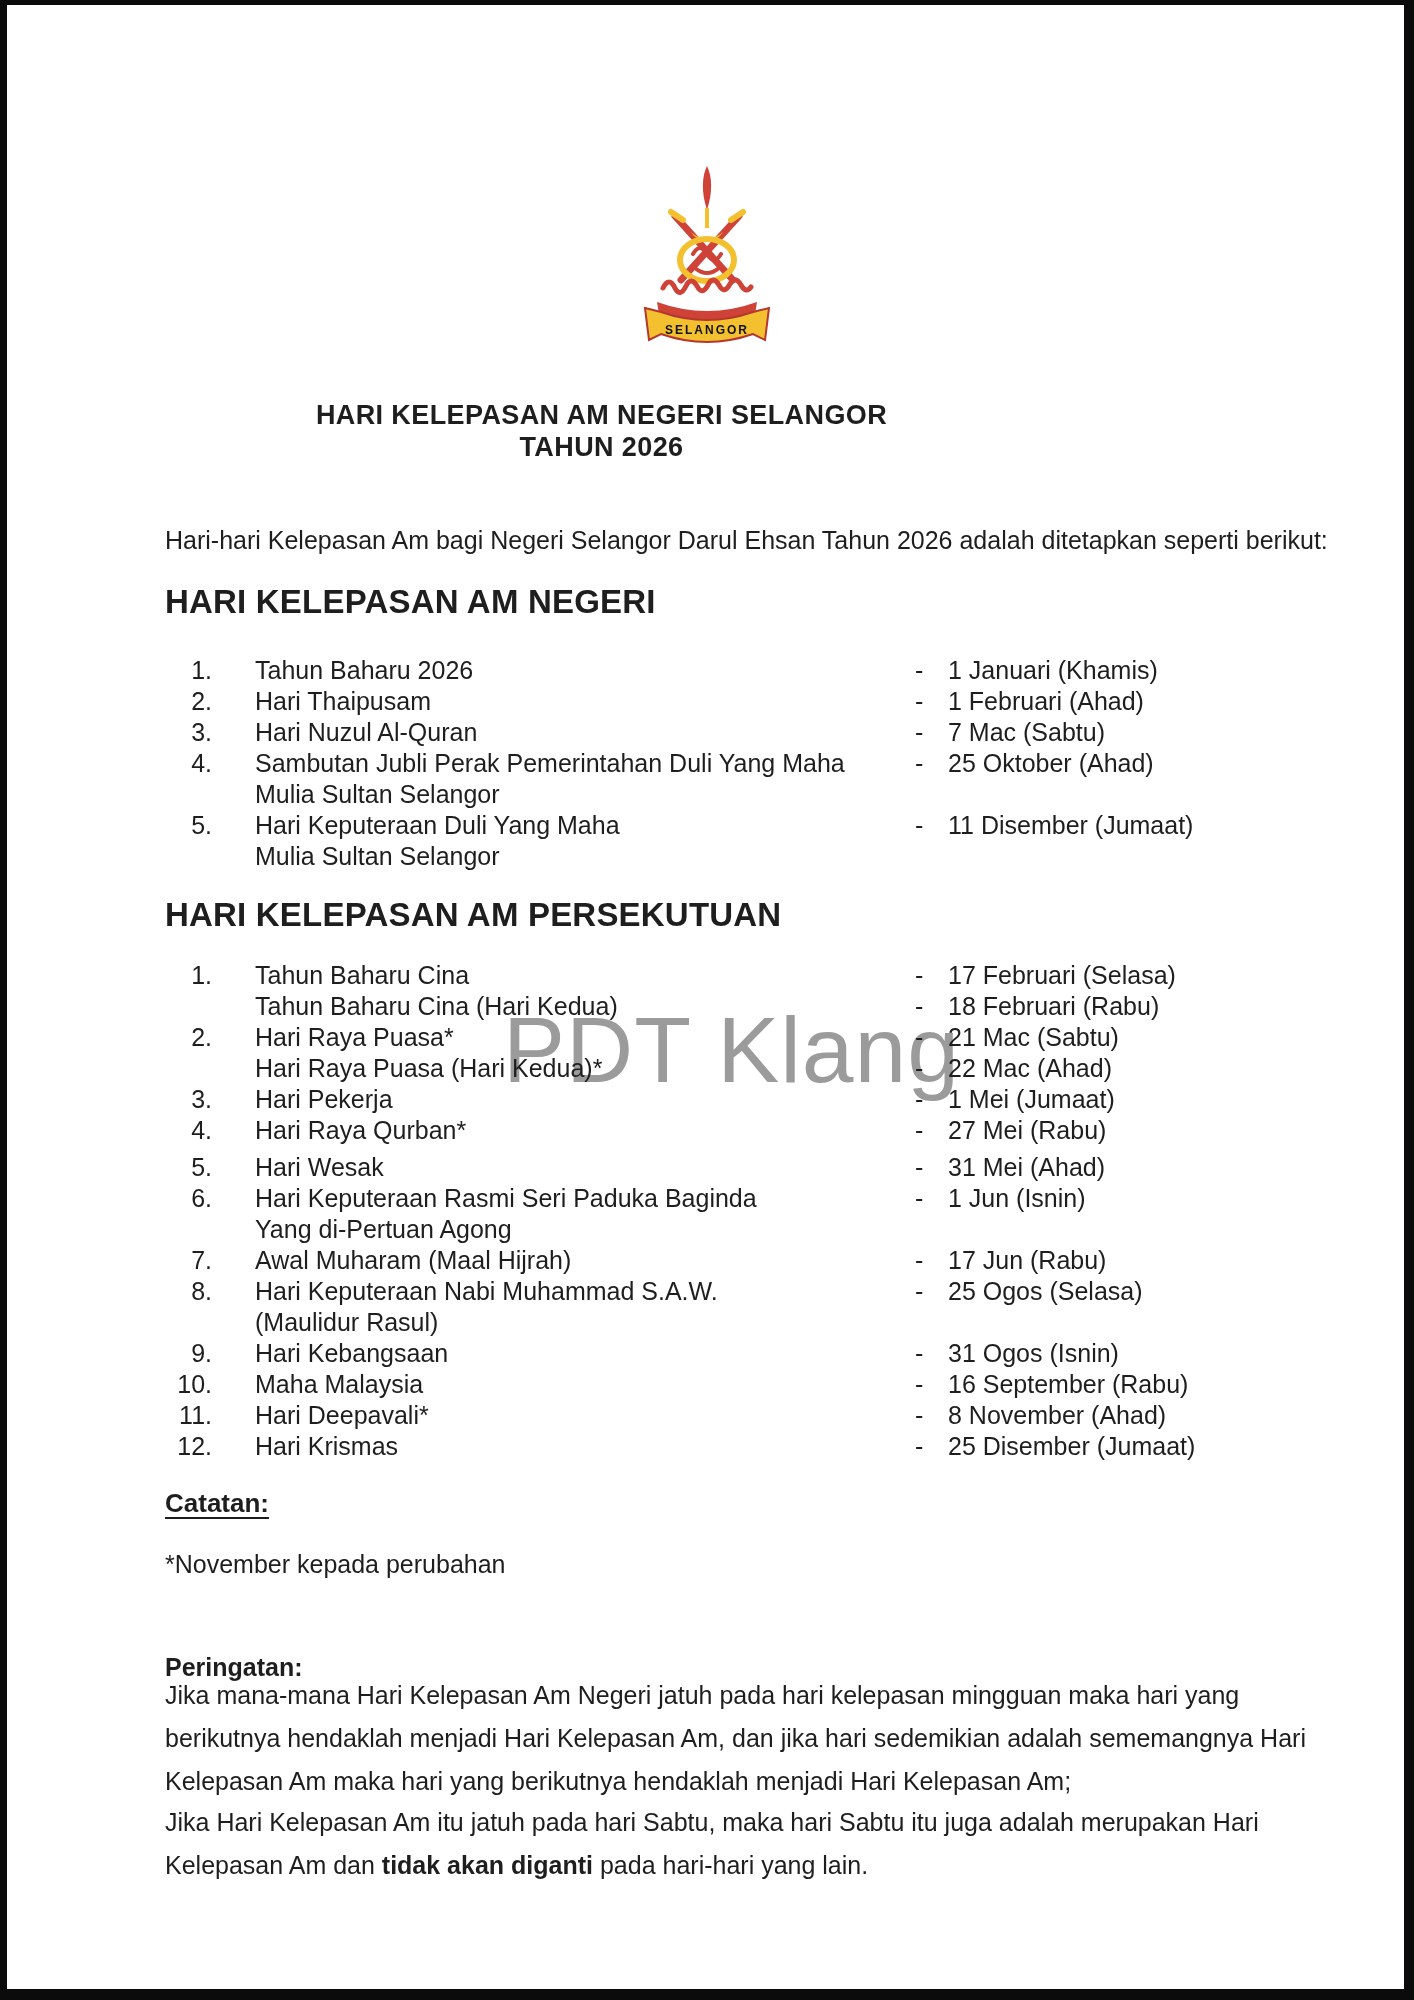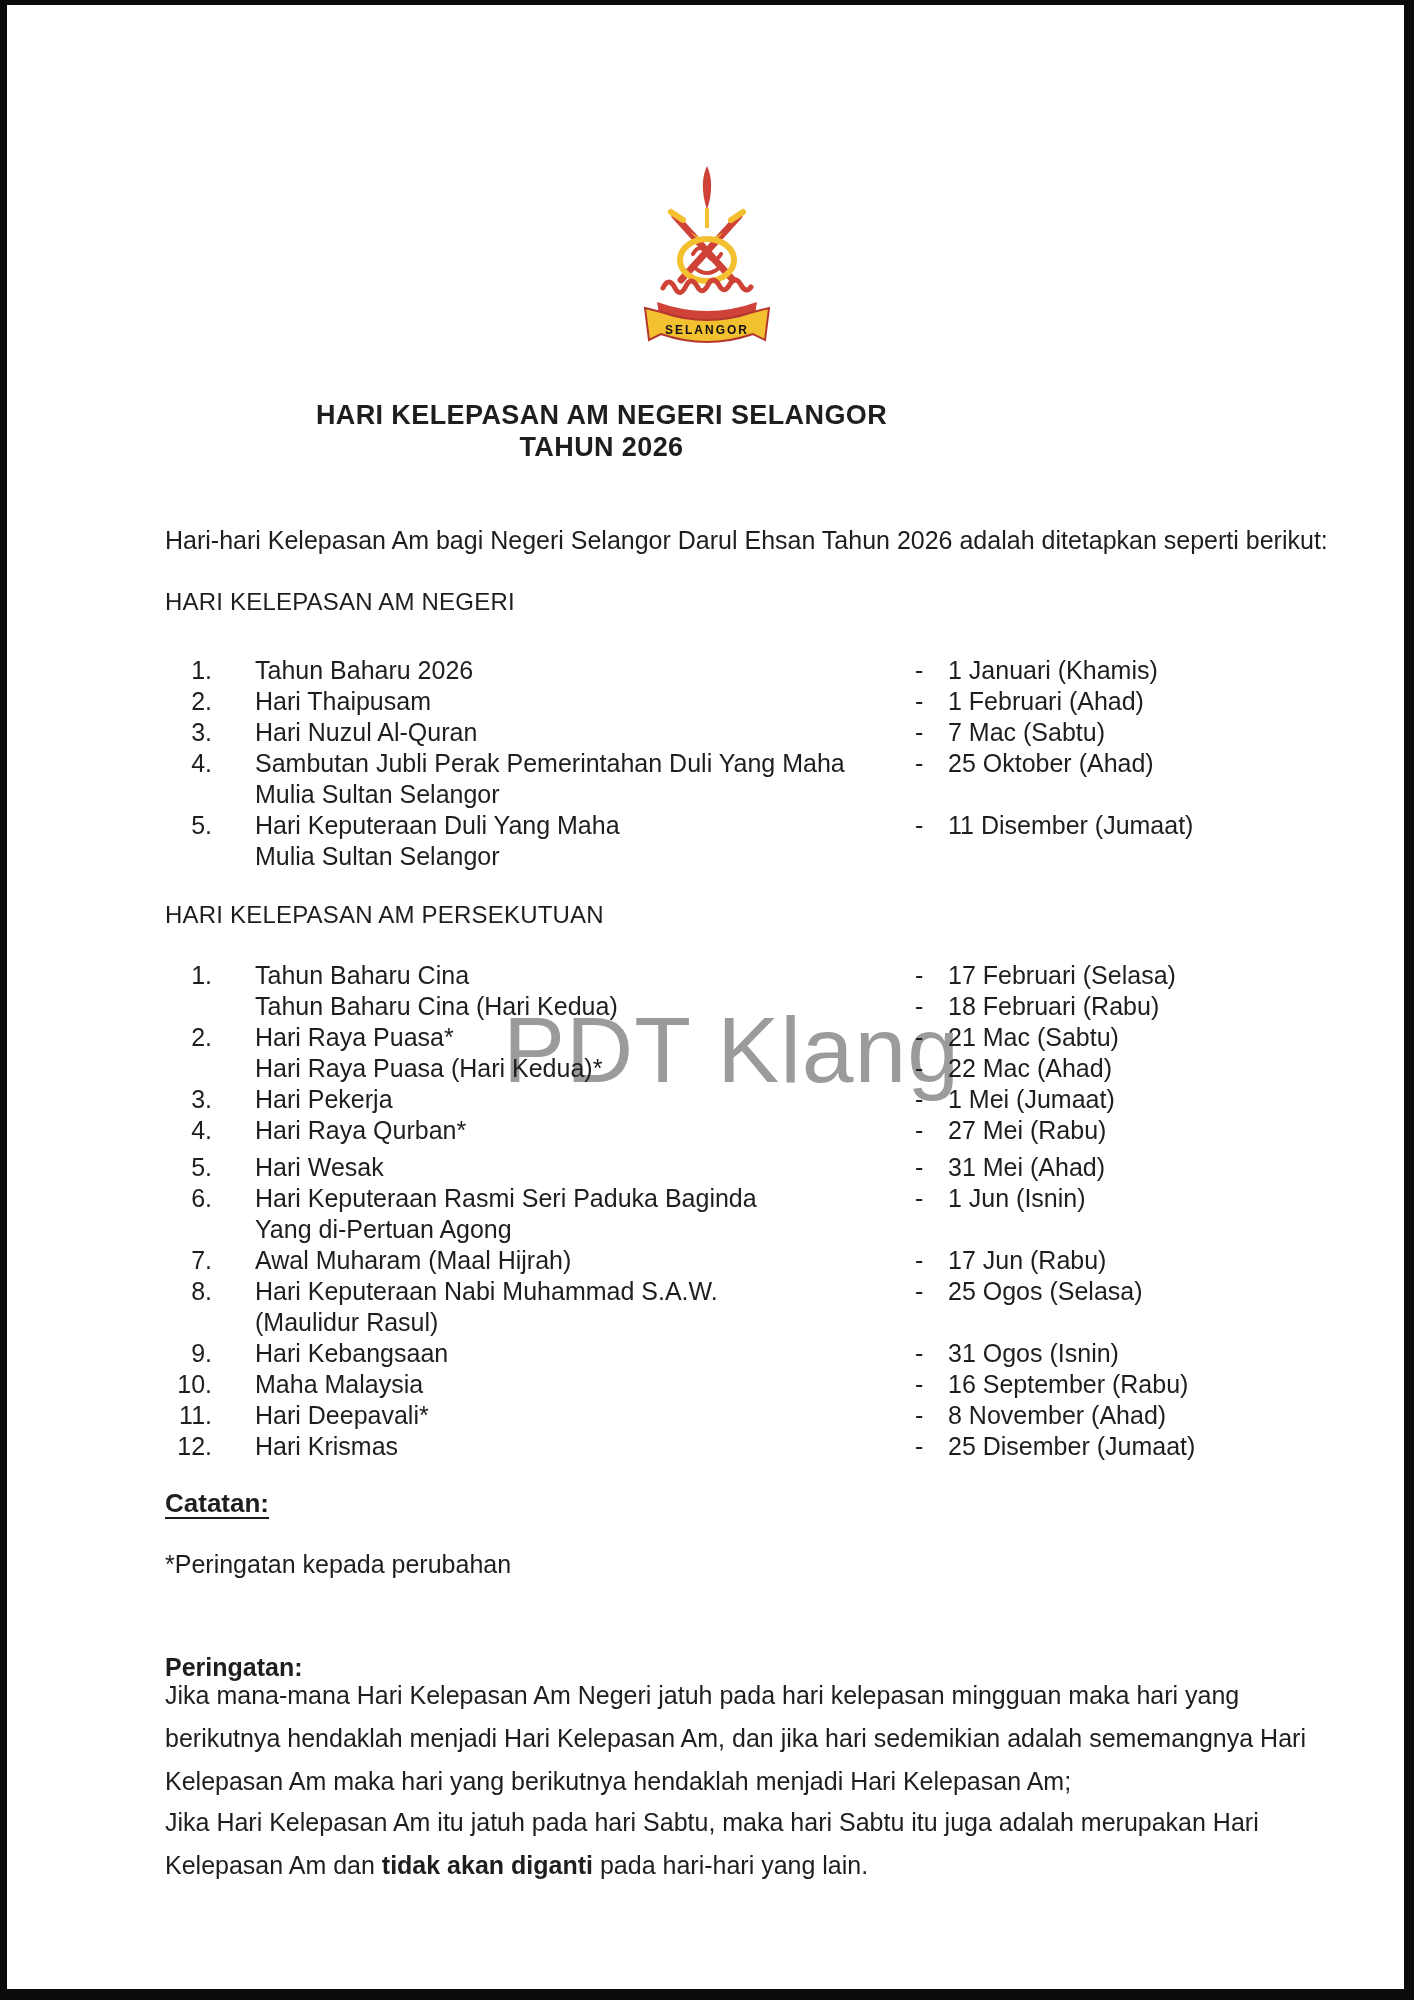--- a/index.html
+++ b/index.html
@@ -29,7 +29,7 @@
     font-size:27px; line-height:32px; letter-spacing:0.4px;
   }
   .intro { left:165px; top:496px; width:1192px; font-size:25px; line-height:32px;margin-top:28px; }
-  .sec-heading { font-weight:normal; font-size:24px; line-height:30px; letter-spacing:0.2px; }
+  .sec-heading { font-weight:bold; font-size:33px; line-height:30px; letter-spacing:0.2px; }
   #sec1-heading { left:165px; top:587px; }
   #sec2-heading { left:165px; top:900px; }
   .rows { left:165px; width:1185px; font-size:25px; line-height:31px; }

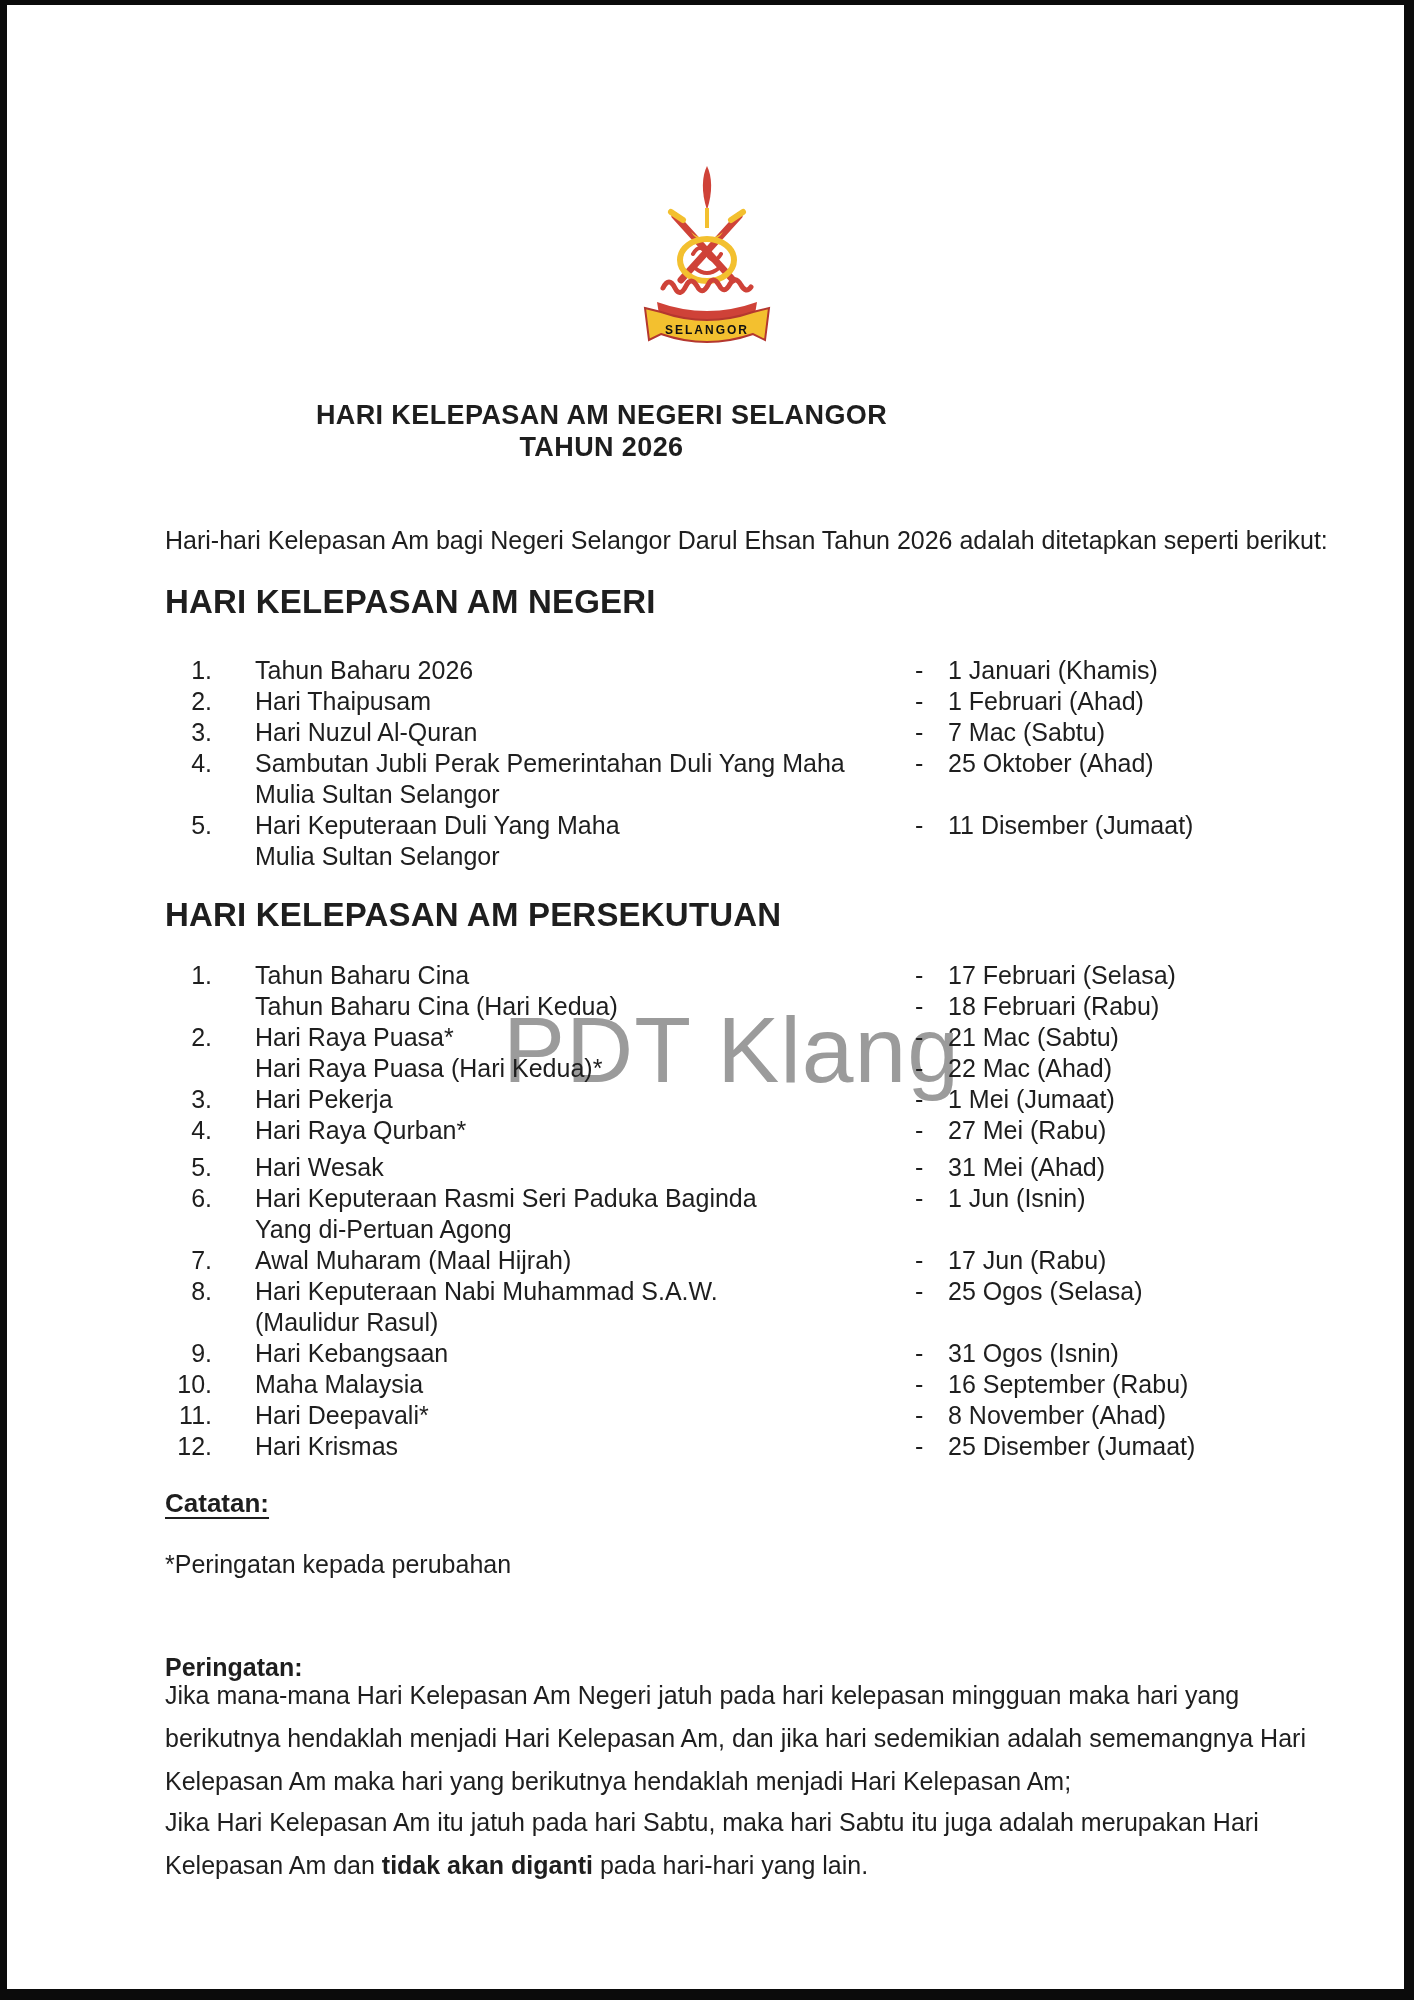--- a/index.html
+++ b/index.html
@@ -237,7 +237,7 @@
     </div>
 
   <div class="block catatan">Catatan:</div>
-  <div class="block tertakluk">*Peringatan kepada perubahan</div>
+  <div class="block tertakluk">*November kepada perubahan</div>
   <div class="block peringatan">Peringatan:</div>
 
   <div class="block para" id="para1">Jika mana-mana Hari Kelepasan Am Negeri jatuh pada hari kelepasan mingguan maka hari yang berikutnya hendaklah menjadi Hari Kelepasan Am, dan jika hari sedemikian adalah sememangnya Hari Kelepasan Am maka hari yang berikutnya hendaklah menjadi Hari Kelepasan Am;</div>

